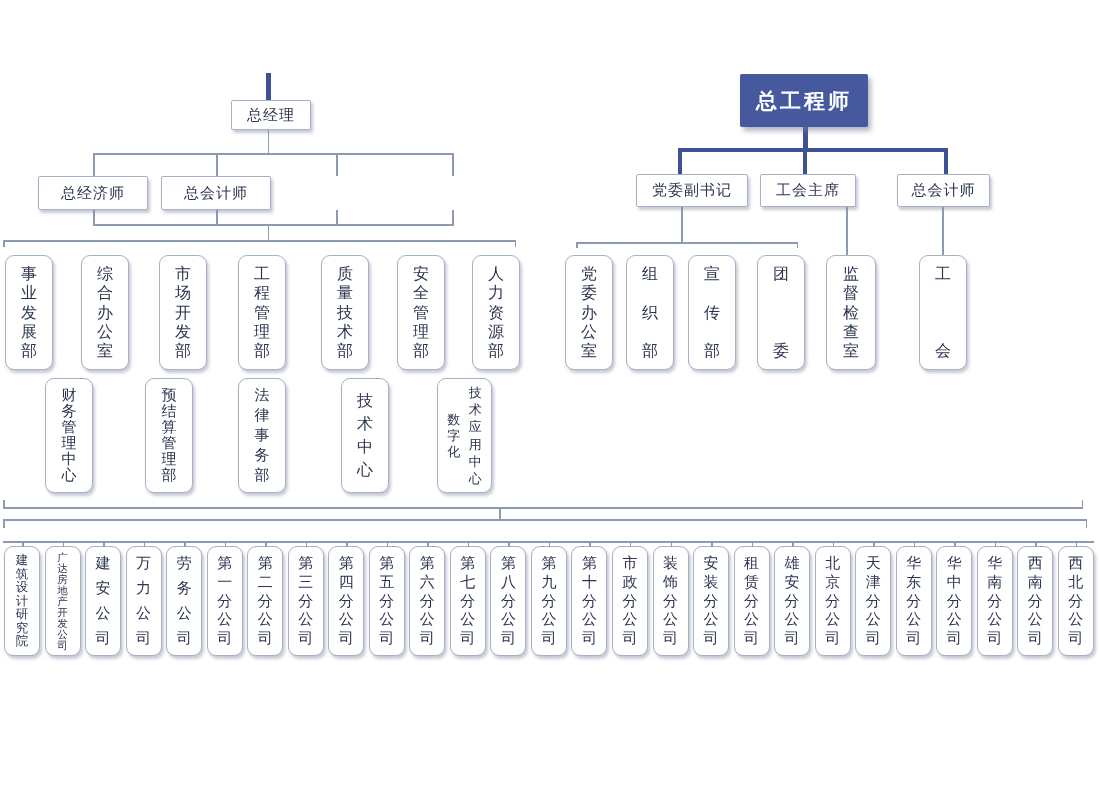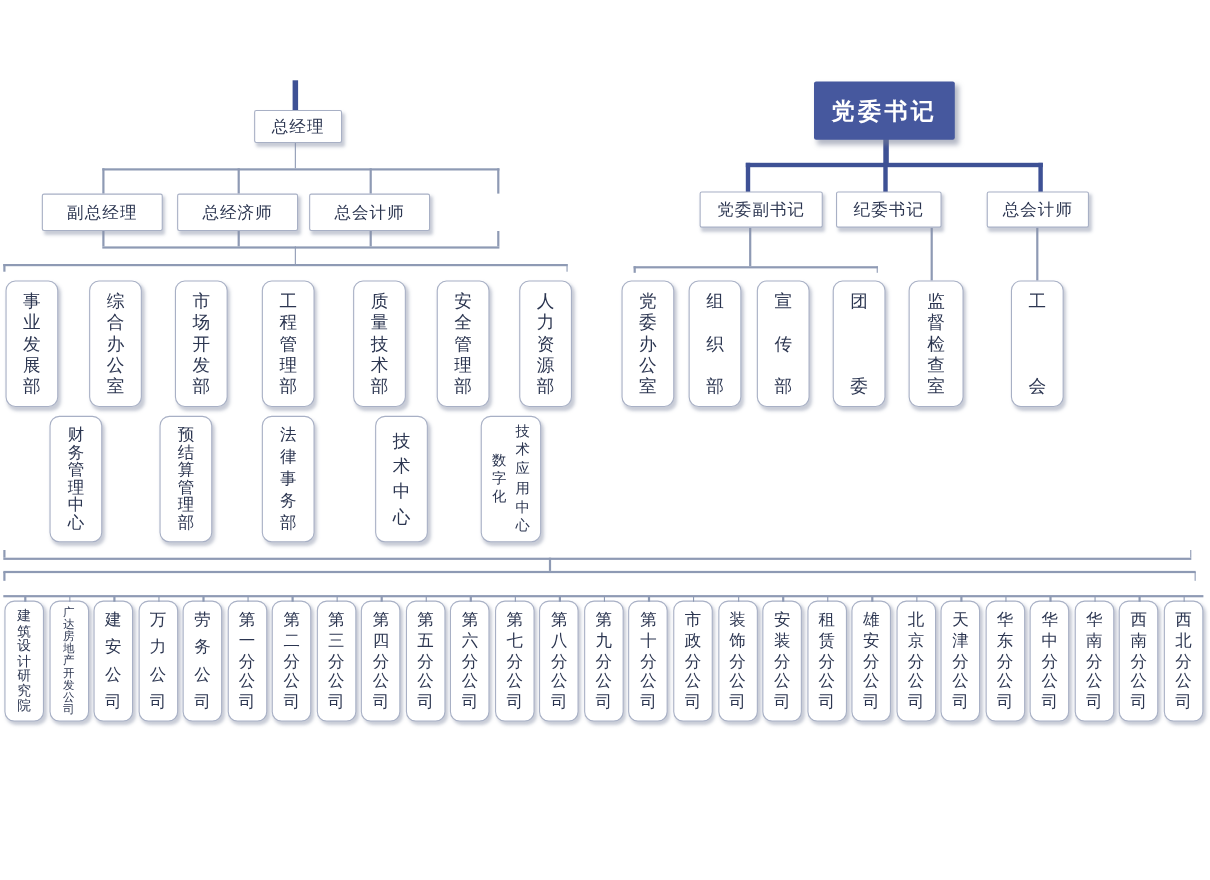--- a/index.html
+++ b/index.html
@@ -236,7 +236,7 @@
       </div>
   </div>
 
-  <div class="blue" style="left:740px;top:74px;width:128px;height:53px;">党委书记</div>
+  <div class="blue" style="left:740px;top:74px;width:128px;height:53px;">总工程师</div>
 
   <div class="layer deputies">
 

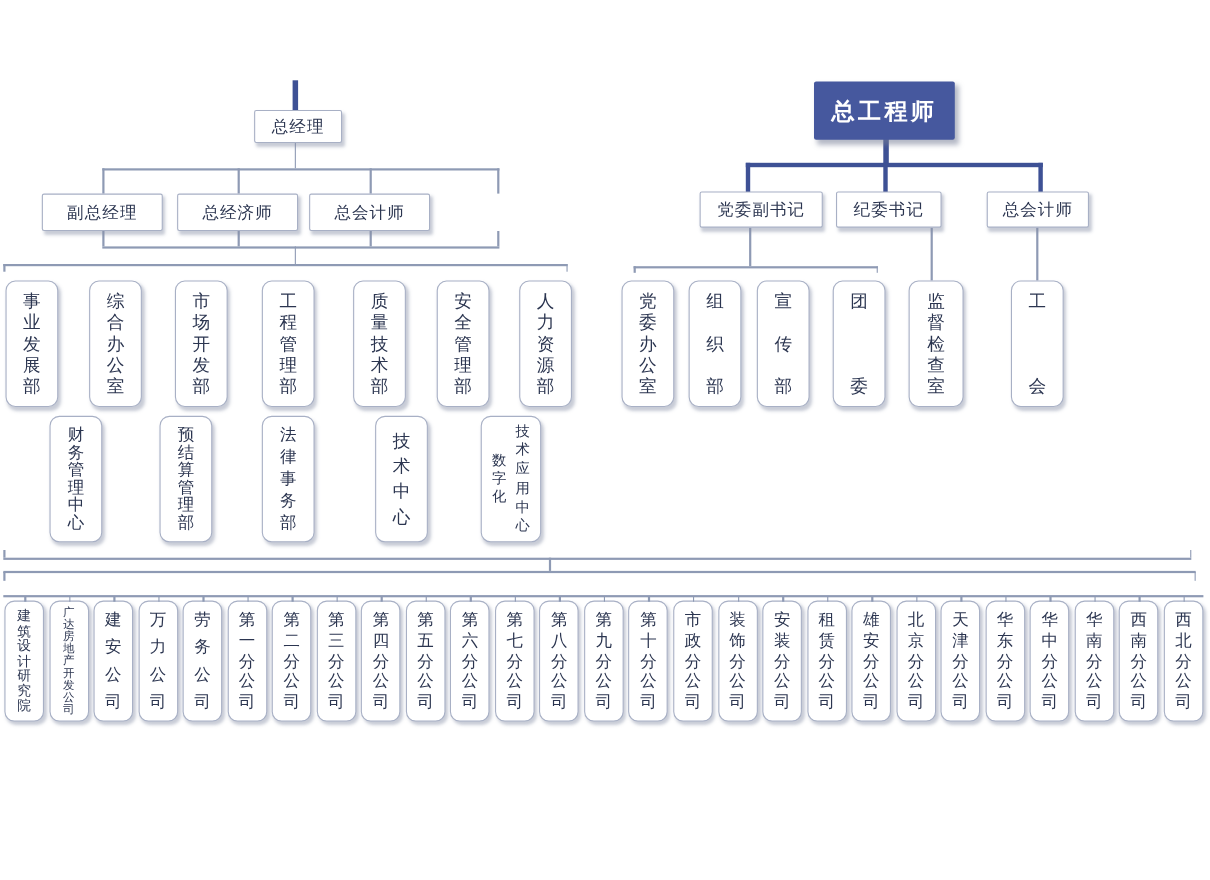--- a/index.html
+++ b/index.html
@@ -129,7 +129,6 @@
 
   <div class="layer execs">
 
-  <div class="hnode">副总经理</div>
       <div class="hnode">总经济师</div>
       <div class="hnode">总会计师</div>
     </div>

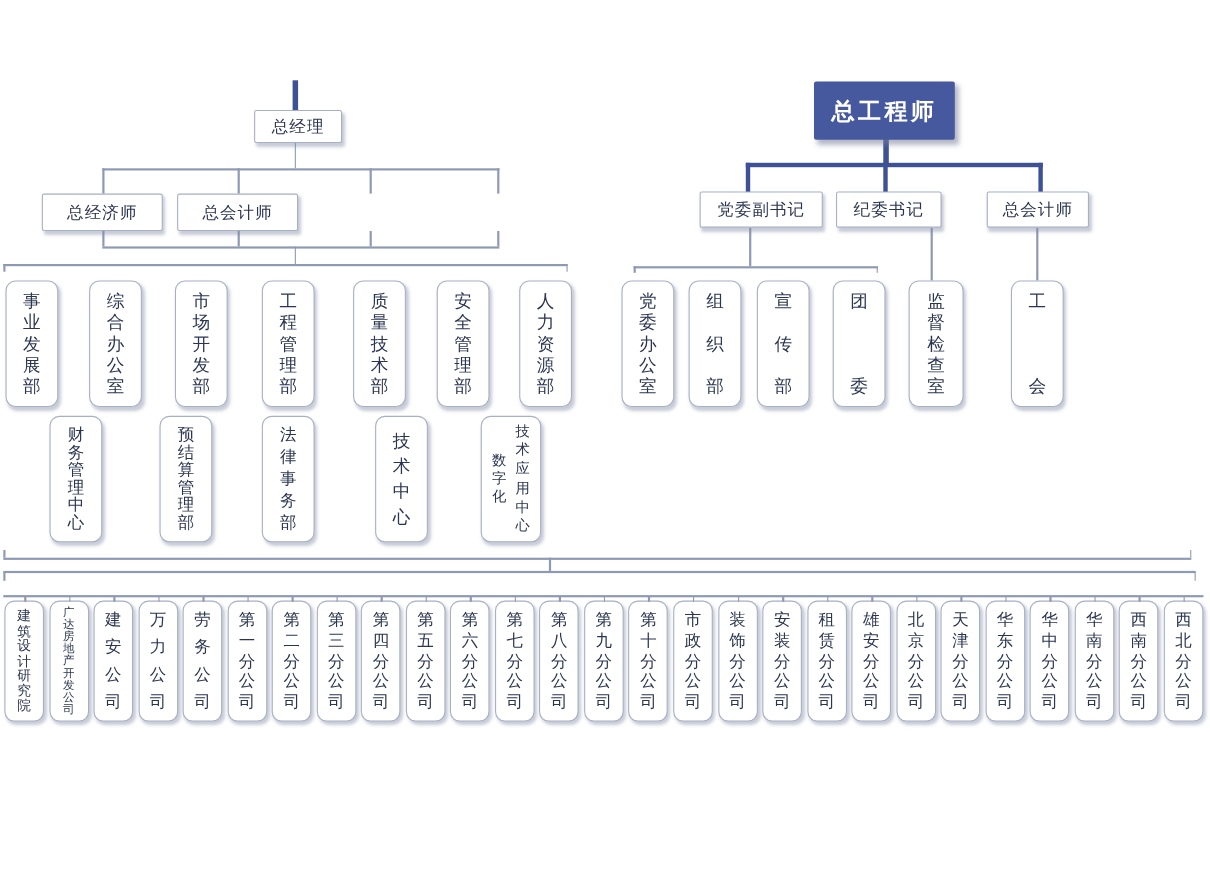--- a/index.html
+++ b/index.html
@@ -240,7 +240,7 @@
   <div class="layer deputies">
 
   <div class="hnode">党委副书记</div>
-      <div class="hnode">纪委书记</div>
+      <div class="hnode">工会主席</div>
       <div class="hnode">总会计师</div>
     </div>
 

